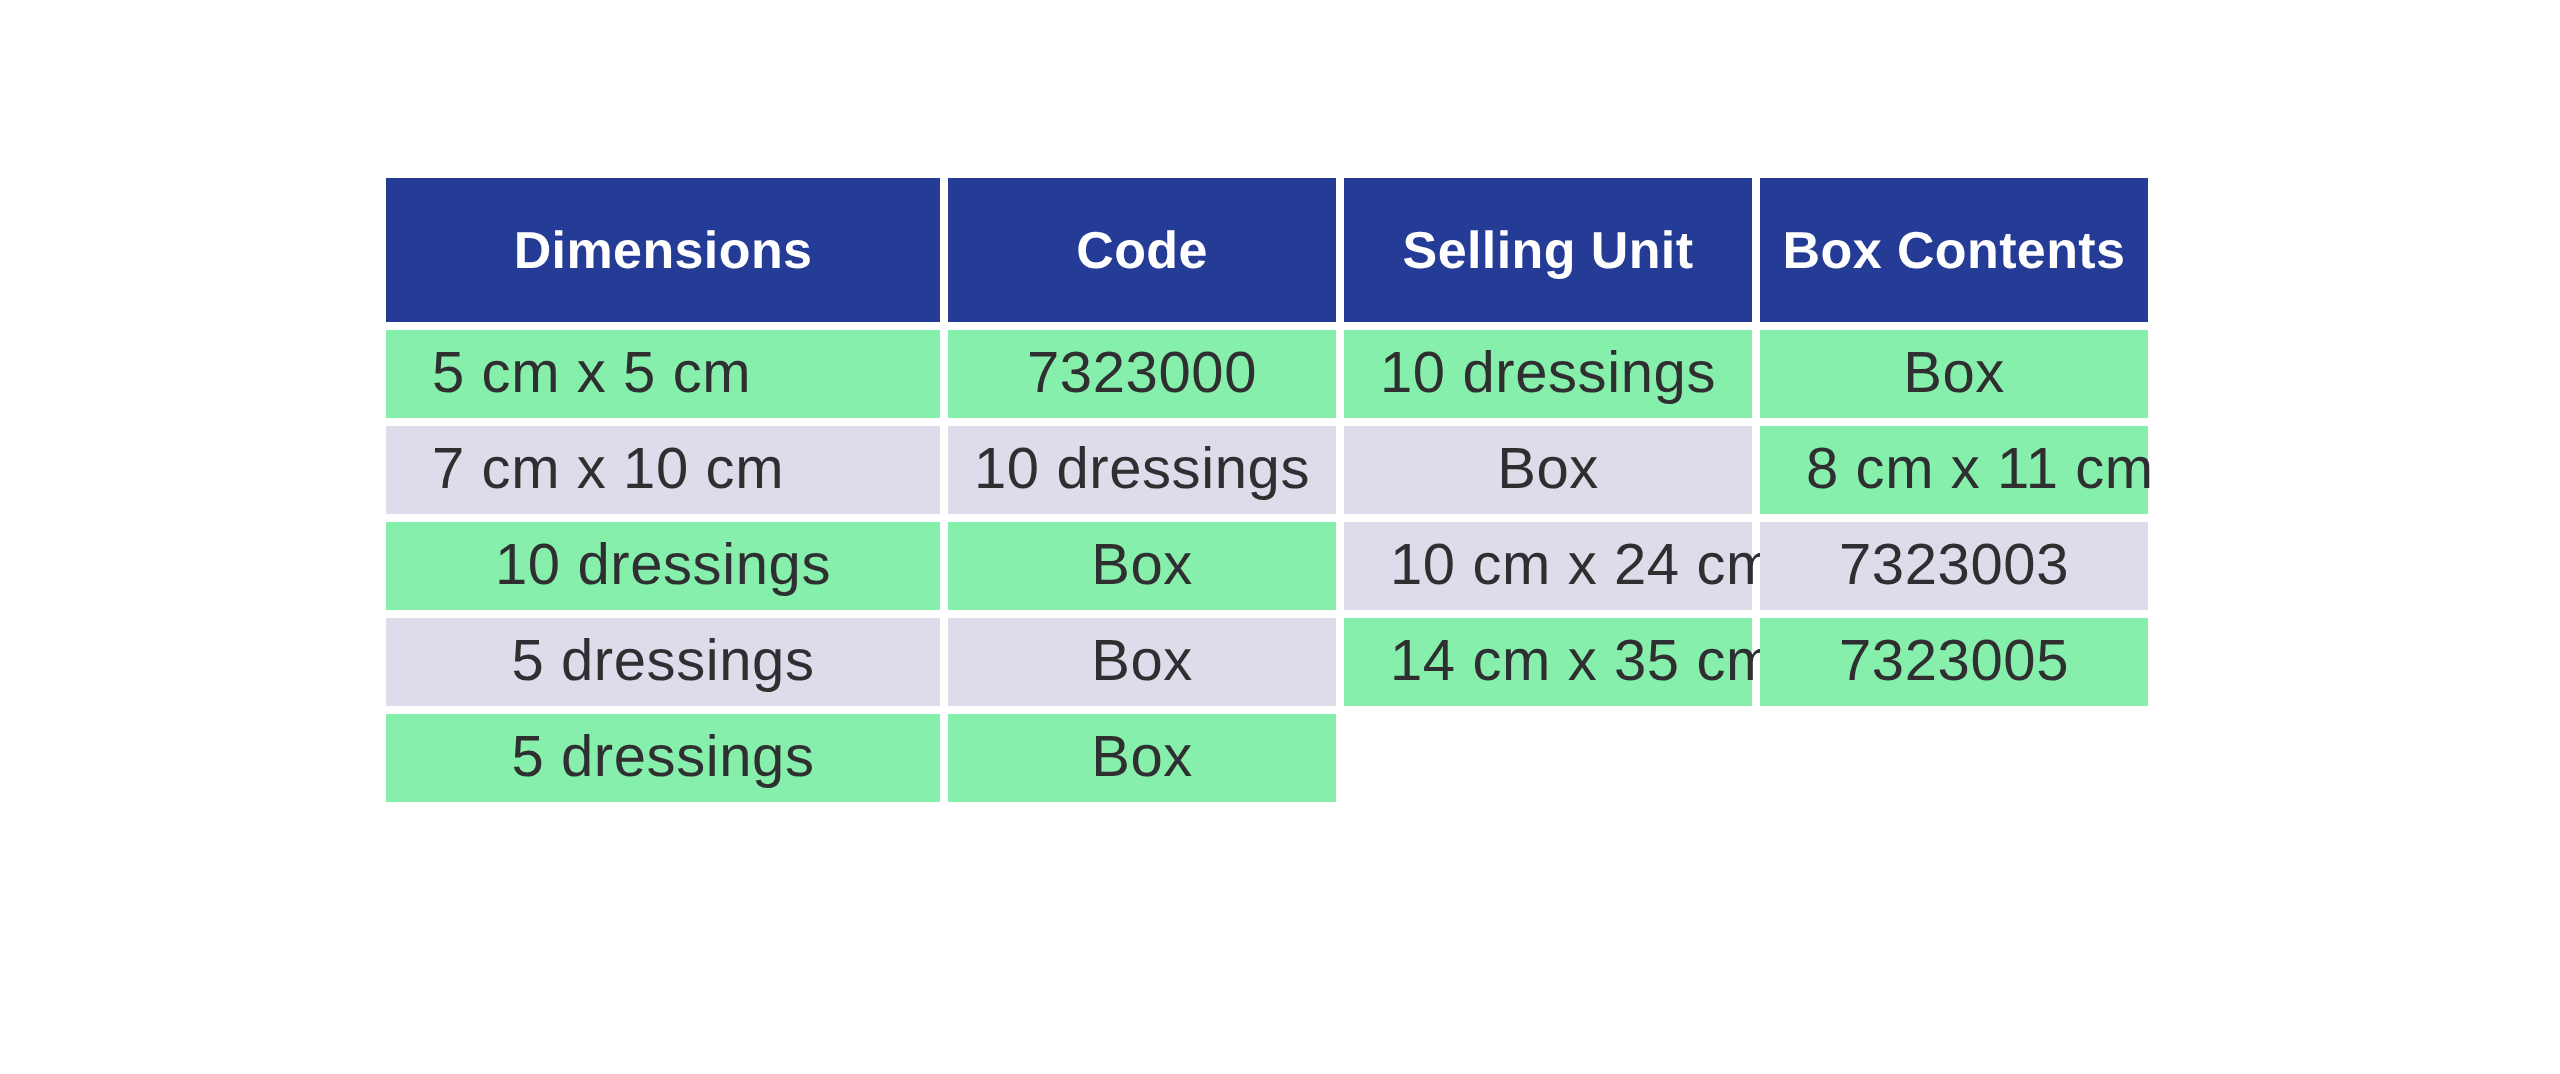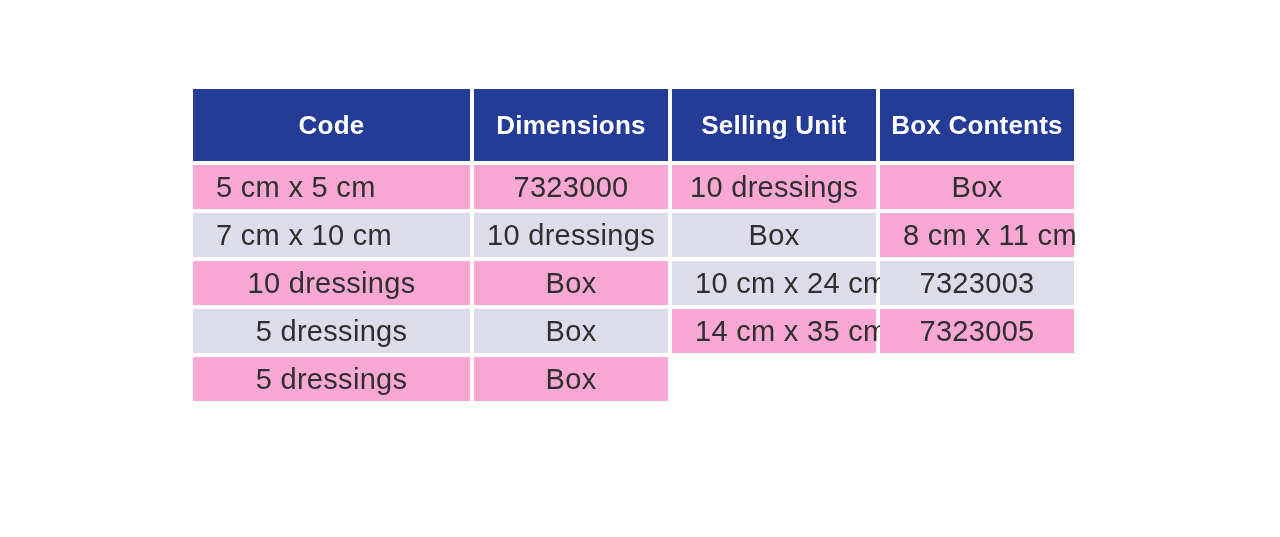--- a/index.html
+++ b/index.html
@@ -68,8 +68,8 @@
 
   <div class="product-table">
 
+    <div class="cell head">Dimensions</div>
     <div class="cell head">Code</div>
-    <div class="cell head">Dimensions</div>
     <div class="cell head">Selling Unit</div>
     <div class="cell head">Box Contents</div>
 

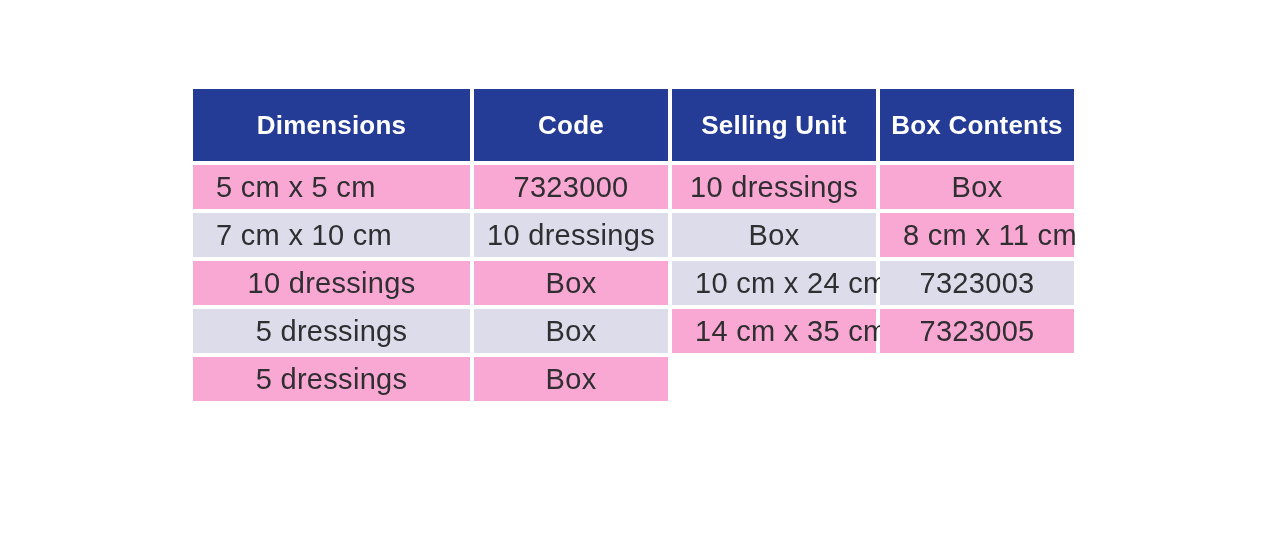--- a/index.html
+++ b/index.html
@@ -52,7 +52,7 @@
     color: #2F2F31;
   }
 
-  .row-light { background: #f9a8d4; }
+  .row-light { background: #86efac; }
   .row-shade { background: #DDDCEA; text-align: right; }
 
   .dim-cell {

